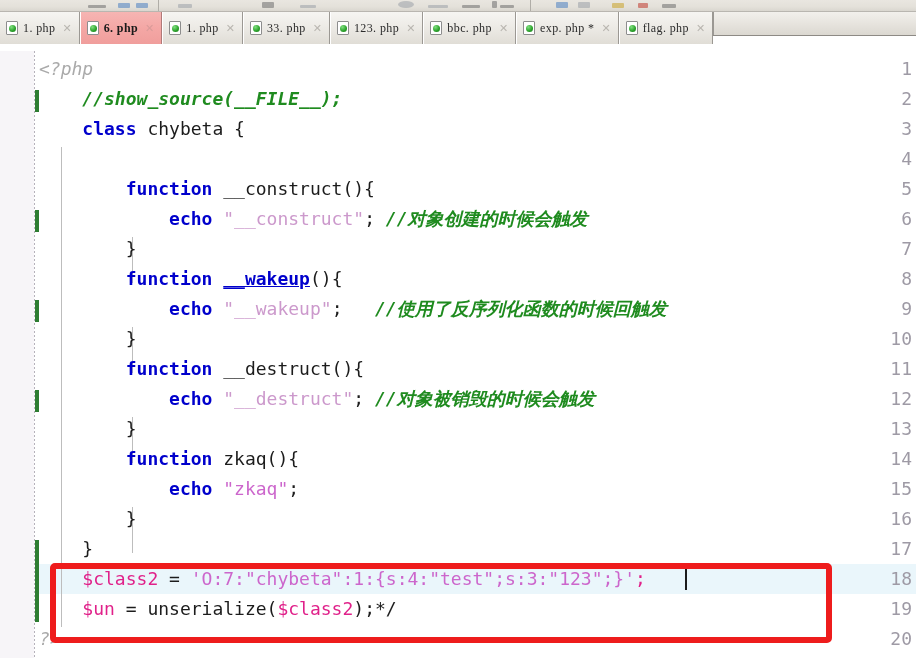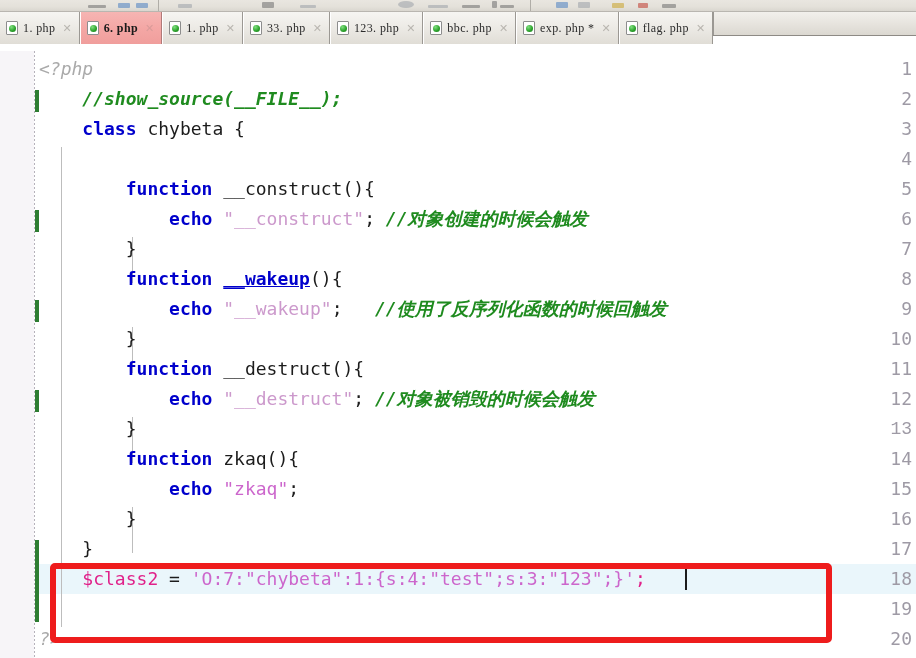--- a/index.html
+++ b/index.html
@@ -340,7 +340,7 @@
         <div class="lineno" style="top: 273px; width: 34px;">10</div>
         <div class="lineno" style="top: 303px; width: 34px;">11</div>
         <div class="lineno" style="top: 333px; width: 34px;">12</div>
-        <div class="lineno" style="top: 363px; width: 34px; font-family: Liberation Mono, monospace;">13</div>
+        <div class="lineno" style="top: 363px; width: 34px;">13</div>
         <div class="lineno" style="top: 393px; width: 34px;">14</div>
         <div class="lineno" style="top: 423px; width: 34px;">15</div>
         <div class="lineno" style="top: 453px; width: 34px;">16</div>

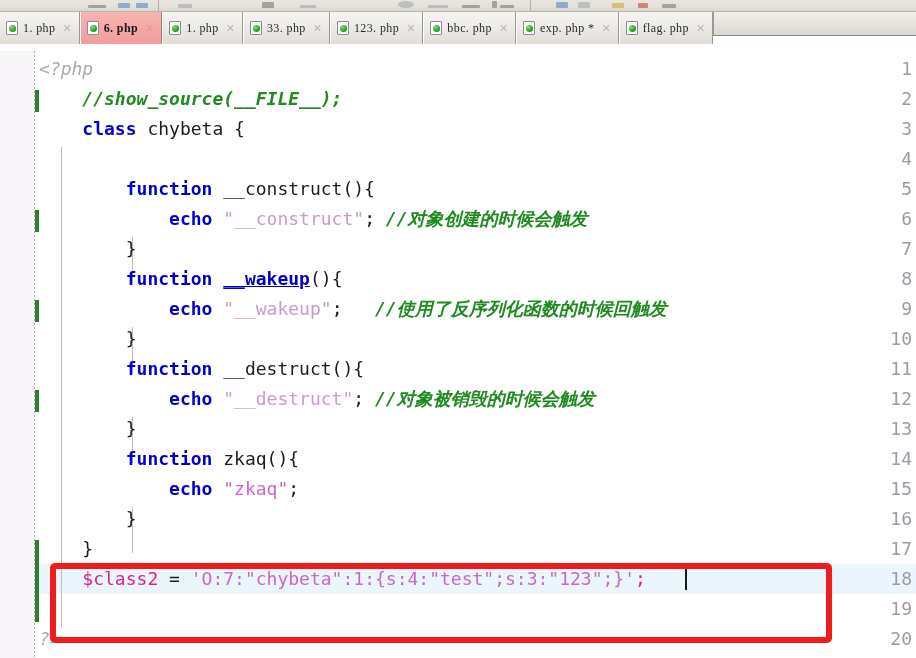--- a/index.html
+++ b/index.html
@@ -324,6 +324,7 @@
         <div class="line" style="top: 453px;"><span class="t-plain">        }</span></div>
         <div class="line" style="top: 483px;"><span class="t-plain">    }</span></div>
         <div class="line" style="top: 513px;"><span class="t-plain">    </span><span class="t-var">$class2</span><span class="t-plain"> = </span><span class="t-str">'O:7:"chybeta":1:{s:4:"test";s:3:"123";}'</span><span class="t-var">;</span></div>
+        <div class="line" style="top: 543px;"><span class="t-plain">    </span><span class="t-var">$un</span><span class="t-plain"> = unserialize(</span><span class="t-var">$class2</span><span class="t-plain">);*/</span></div>
         <div class="line" style="top: 573px;"><span class="t-cmt-php">?&gt;</span></div>
       </div>
 

